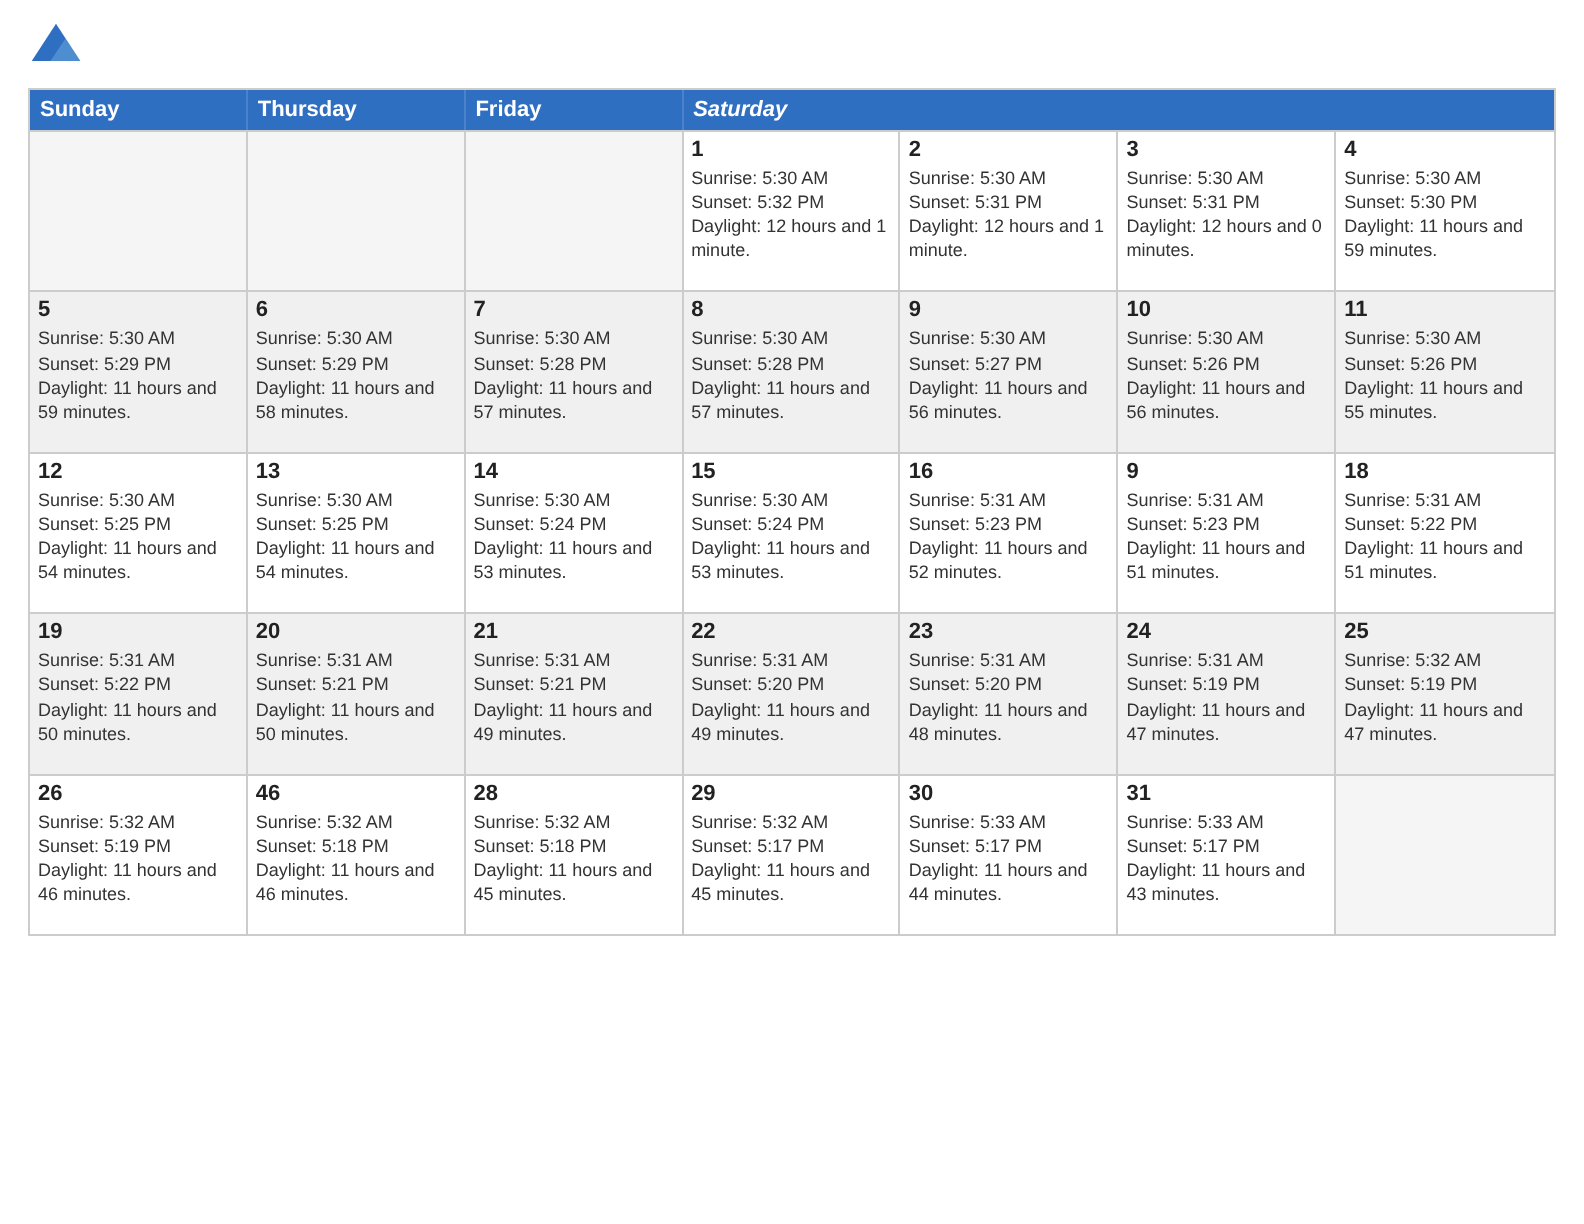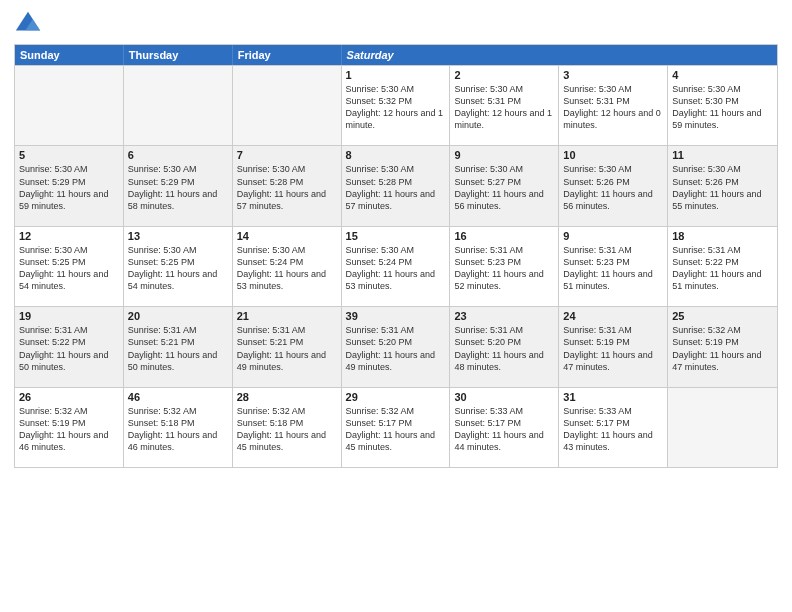--- a/index.html
+++ b/index.html
@@ -239,7 +239,7 @@
             <div class="cell-text">Sunrise: 5:31 AM<br>Sunset: 5:21 PM<br>Daylight: 11 hours and 49 minutes.</div>
           </div>
           <div class="cal-cell shaded">
-            <div class="day-num">39</div>
+            <div class="day-num">22</div>
             <div class="cell-text">Sunrise: 5:31 AM<br>Sunset: 5:20 PM<br>Daylight: 11 hours and 49 minutes.</div>
           </div>
           <div class="cal-cell shaded">

